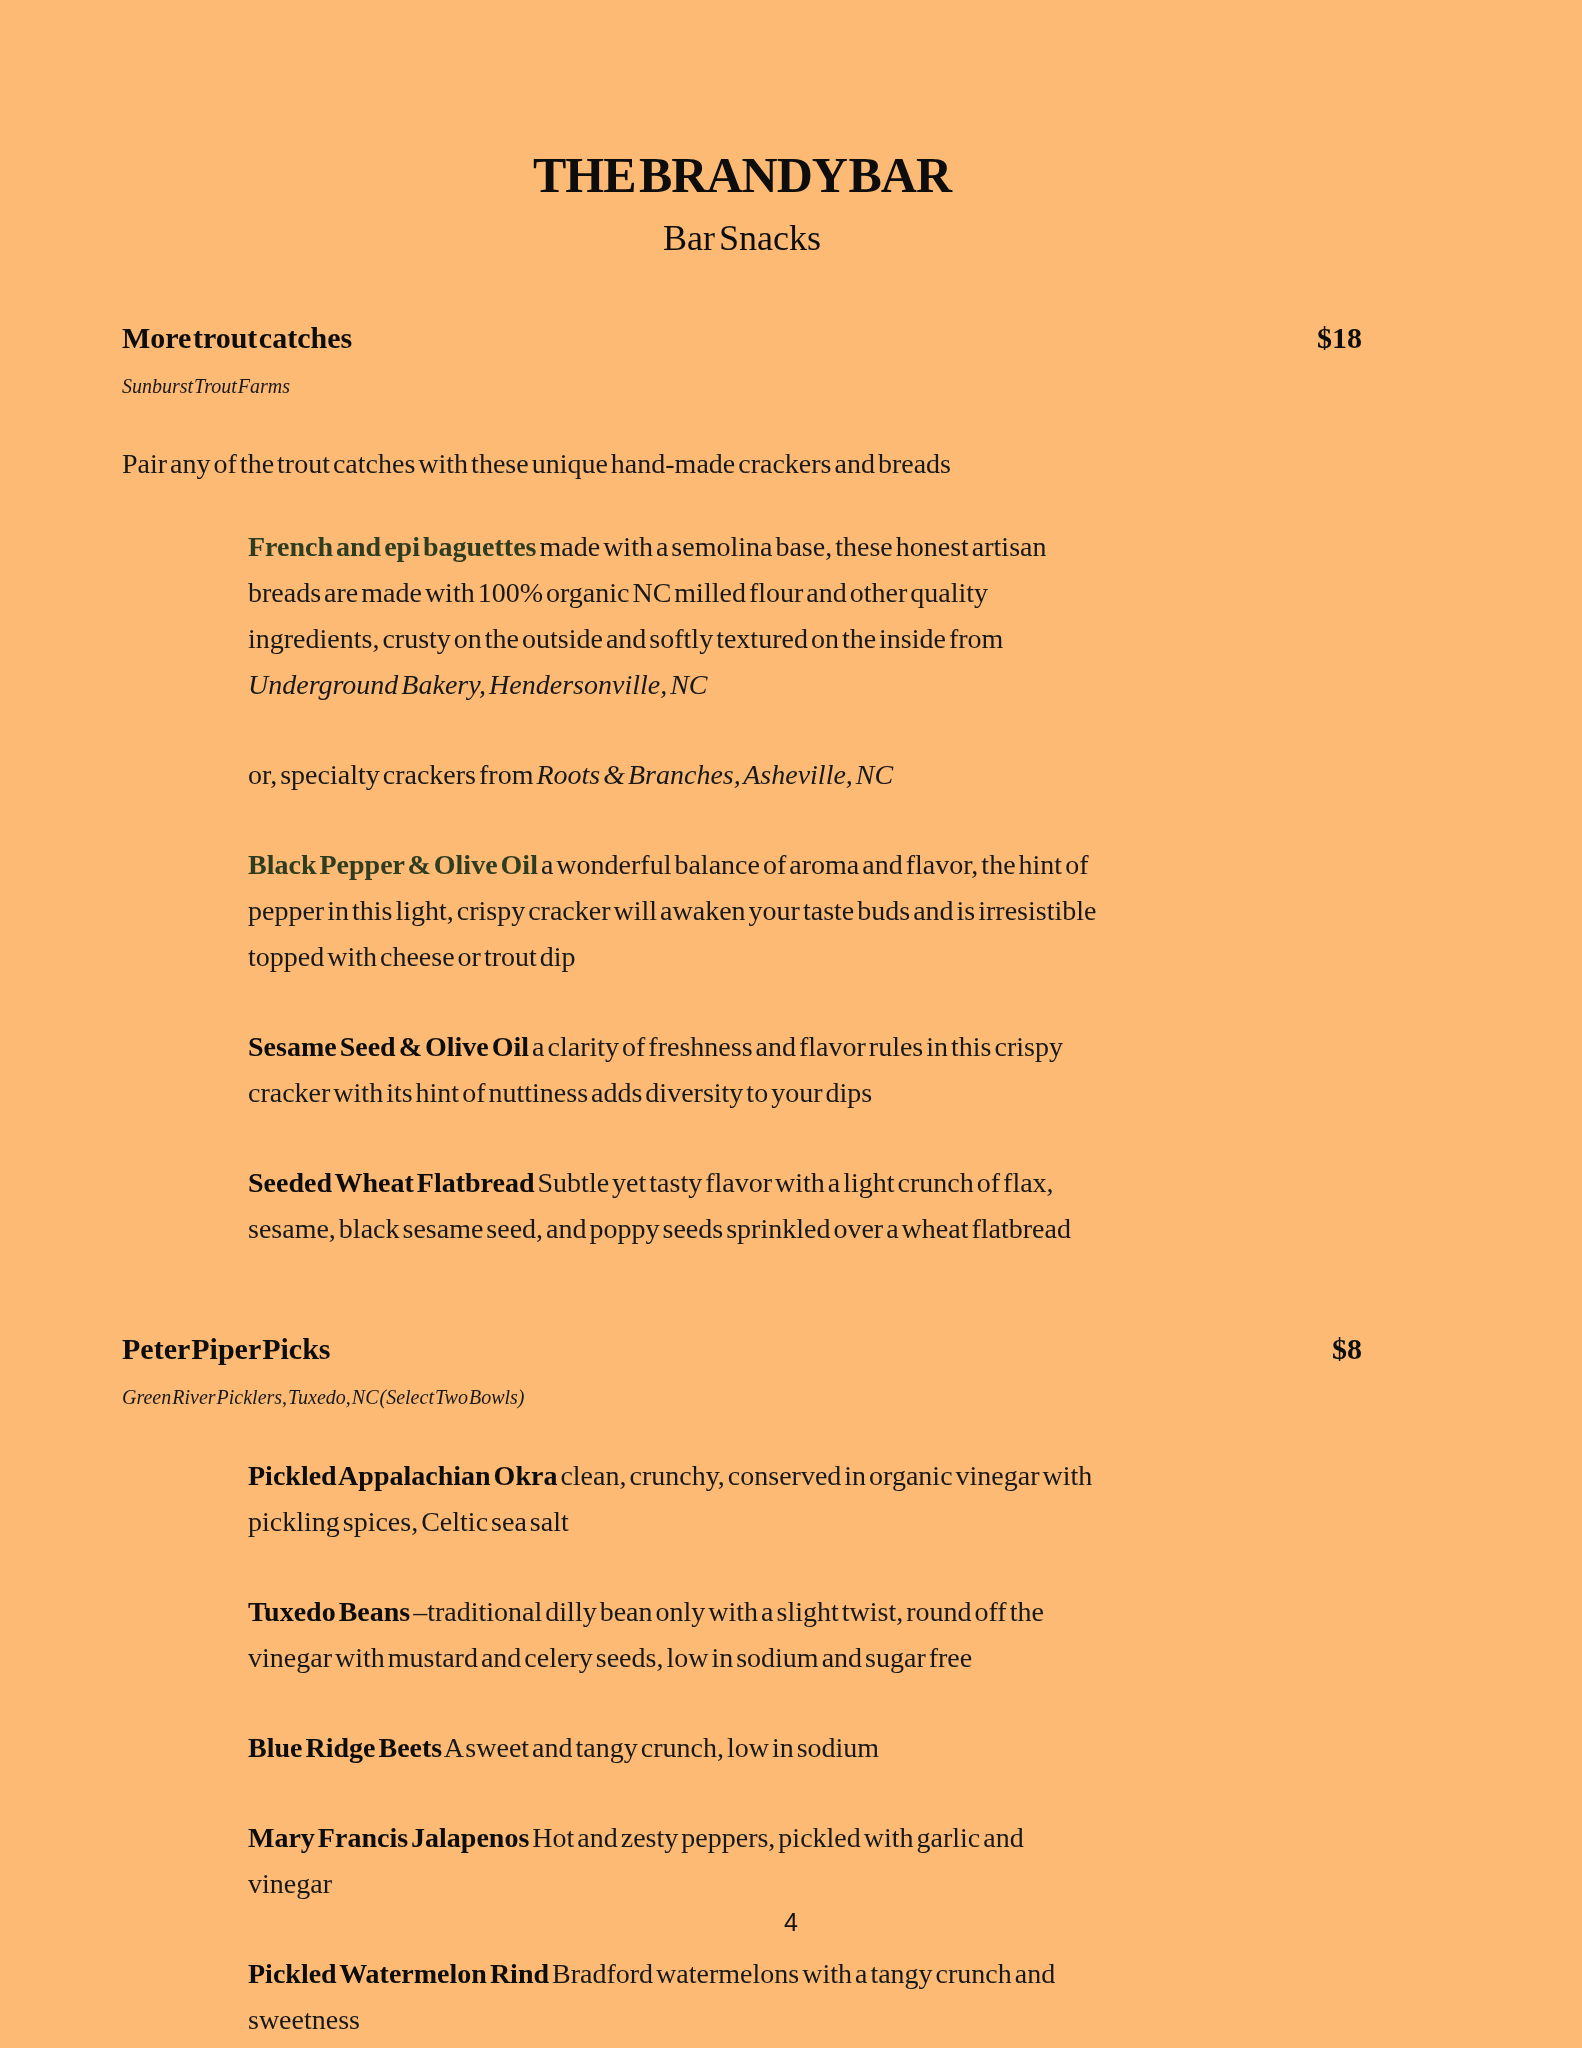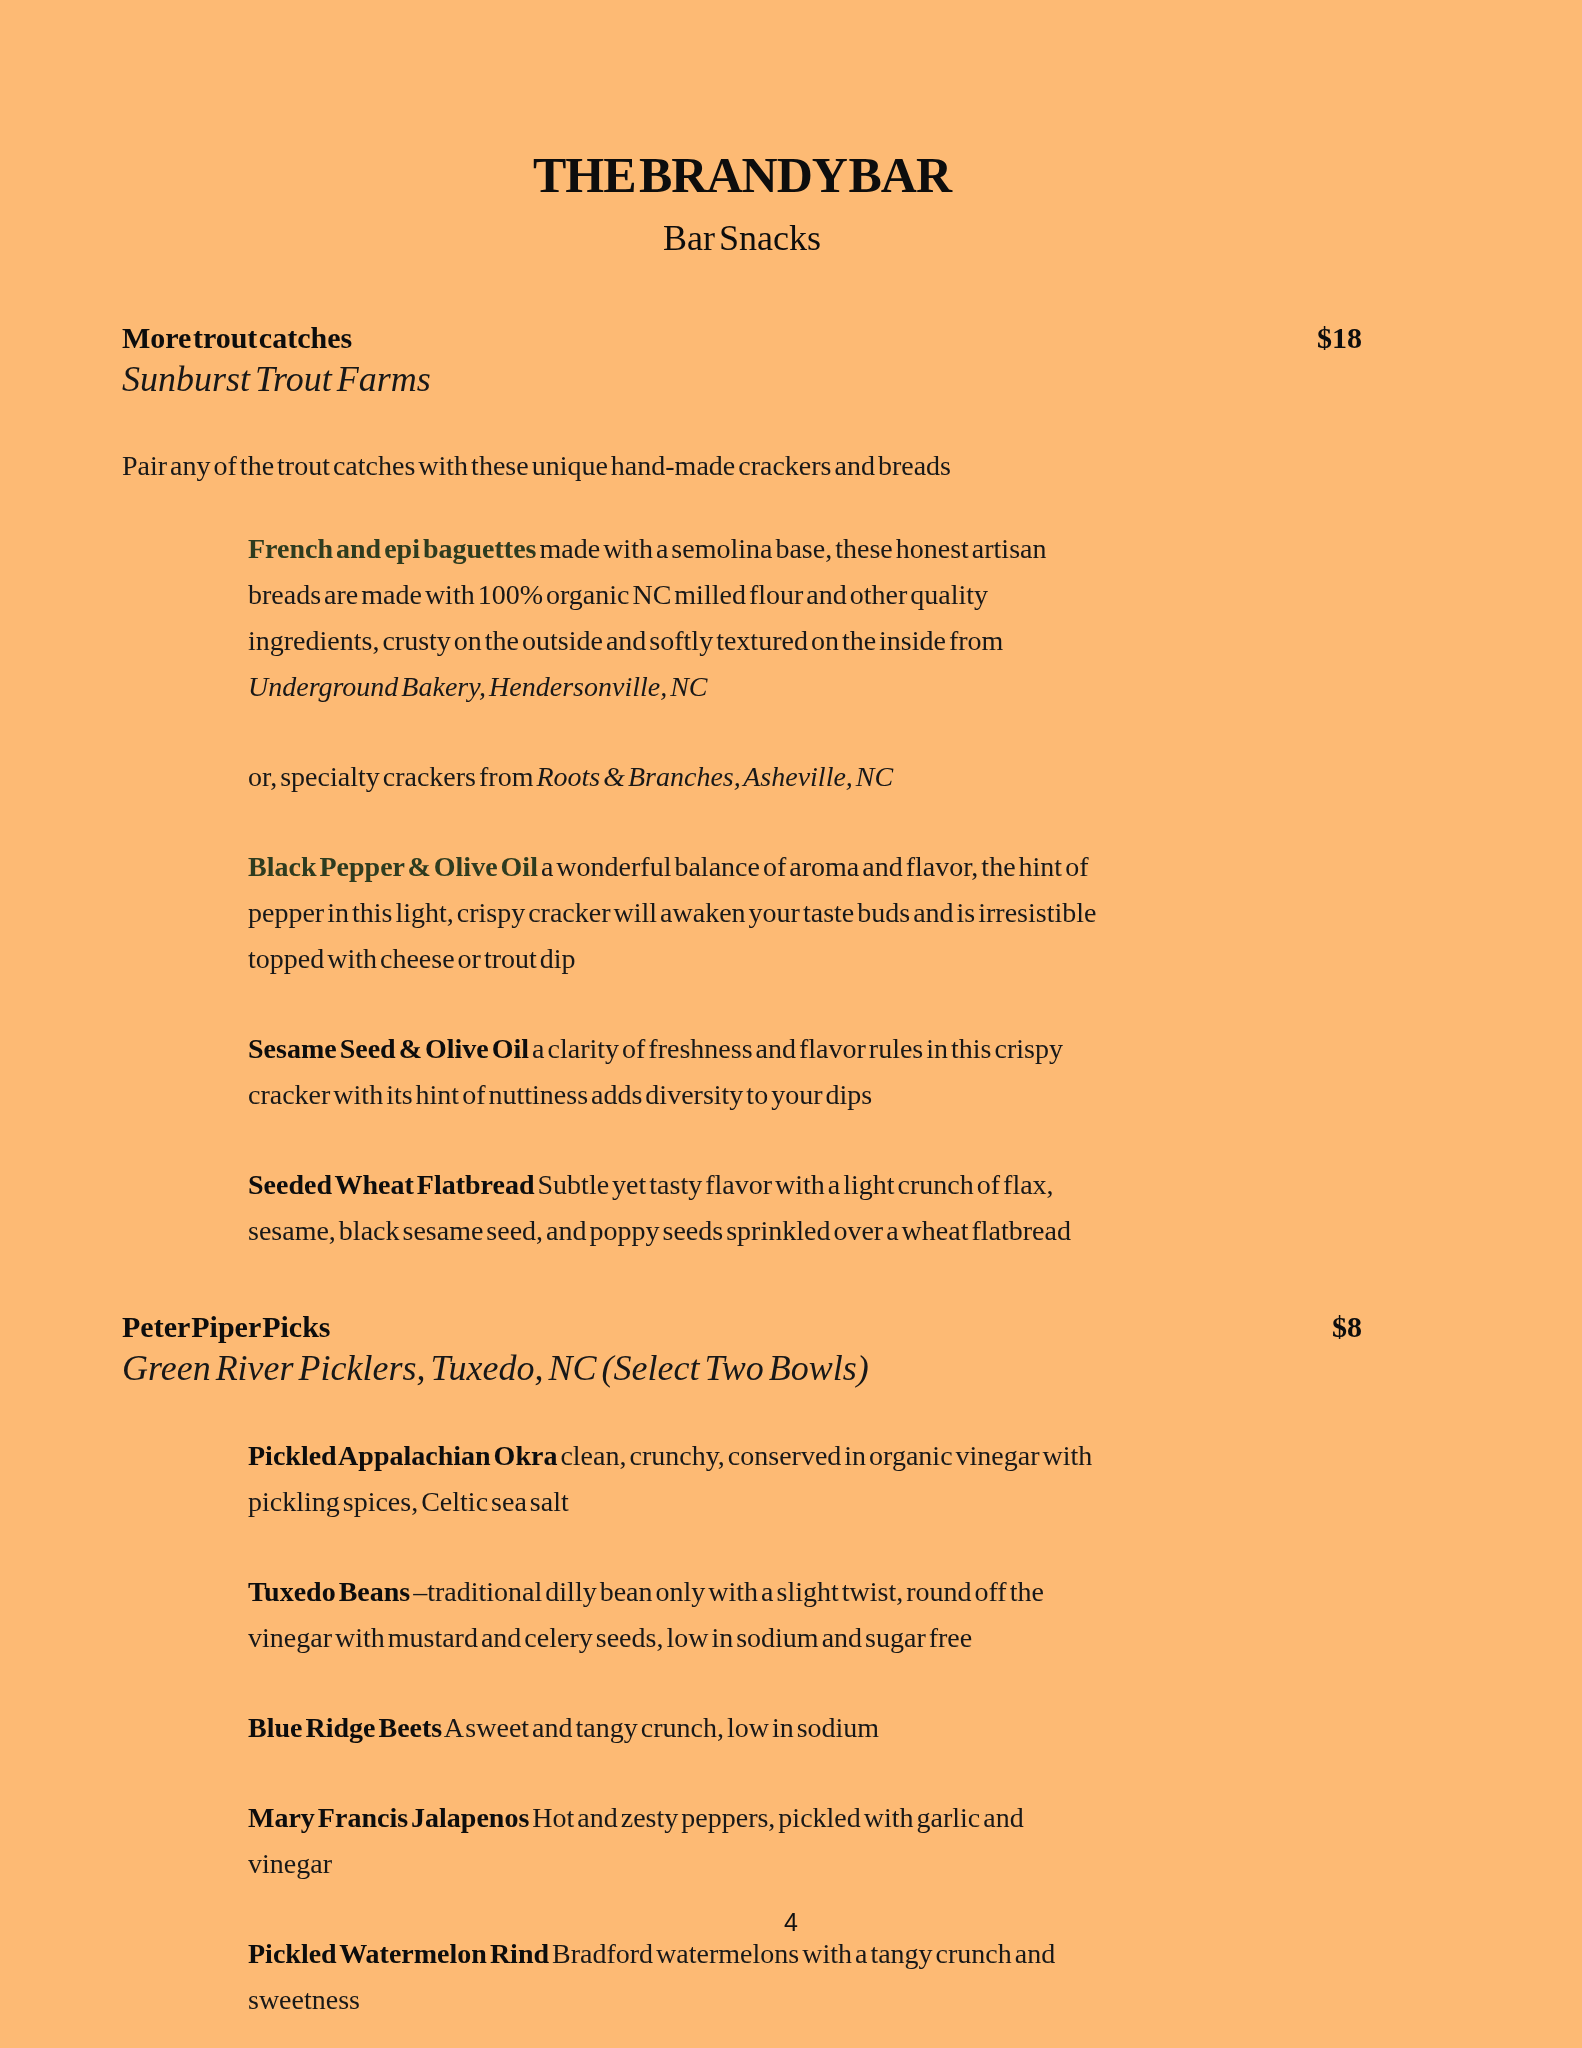--- a/index.html
+++ b/index.html
@@ -53,9 +53,9 @@
   .first-section { margin-top: 62px; }
   .source-line {
     font-style: italic;
-    font-size: 36px;
+    font-size: 20px;
     word-spacing: -4px;
-    margin-top: 3px;
+    margin-top: 20px;
   }
   .intro {
     font-size: 28px;

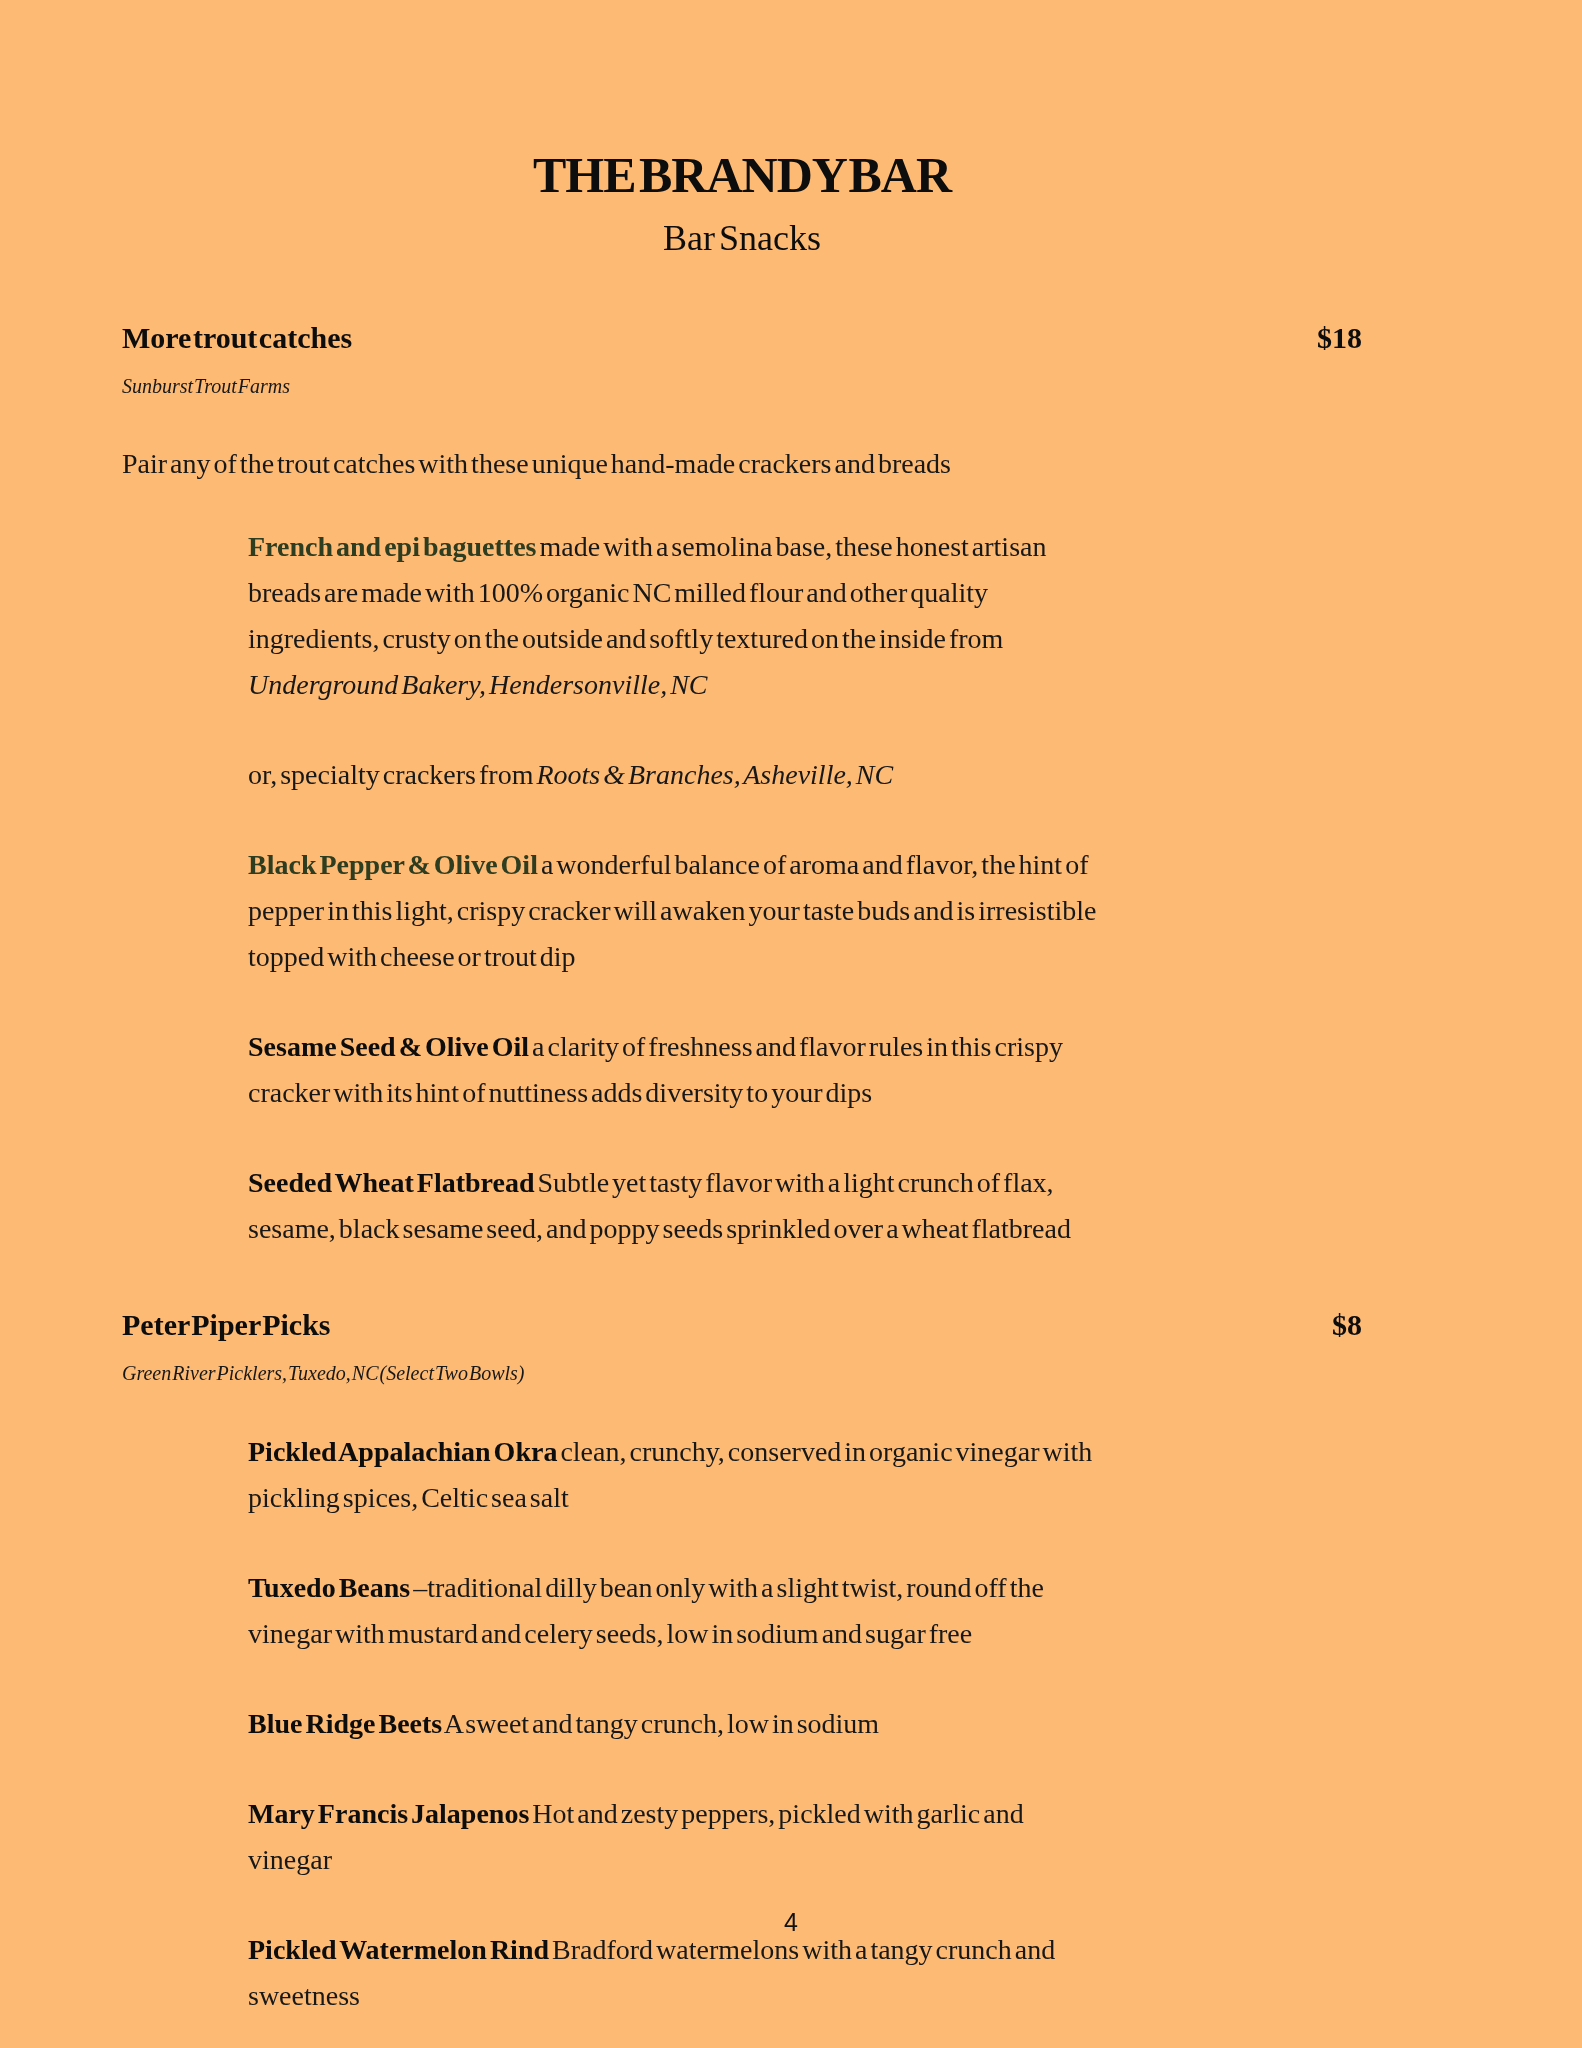--- a/index.html
+++ b/index.html
@@ -75,7 +75,7 @@
   .item .name.green { color: #2e3c1f; }
   .item .src { font-style: italic; }
   .underlined { }
-  .section-2 { margin-top: 56px; gap: 44px; }
+  .section-2 { margin-top: 80px; gap: 44px; }
   .page-number {
     position: absolute;
     left: 0;

